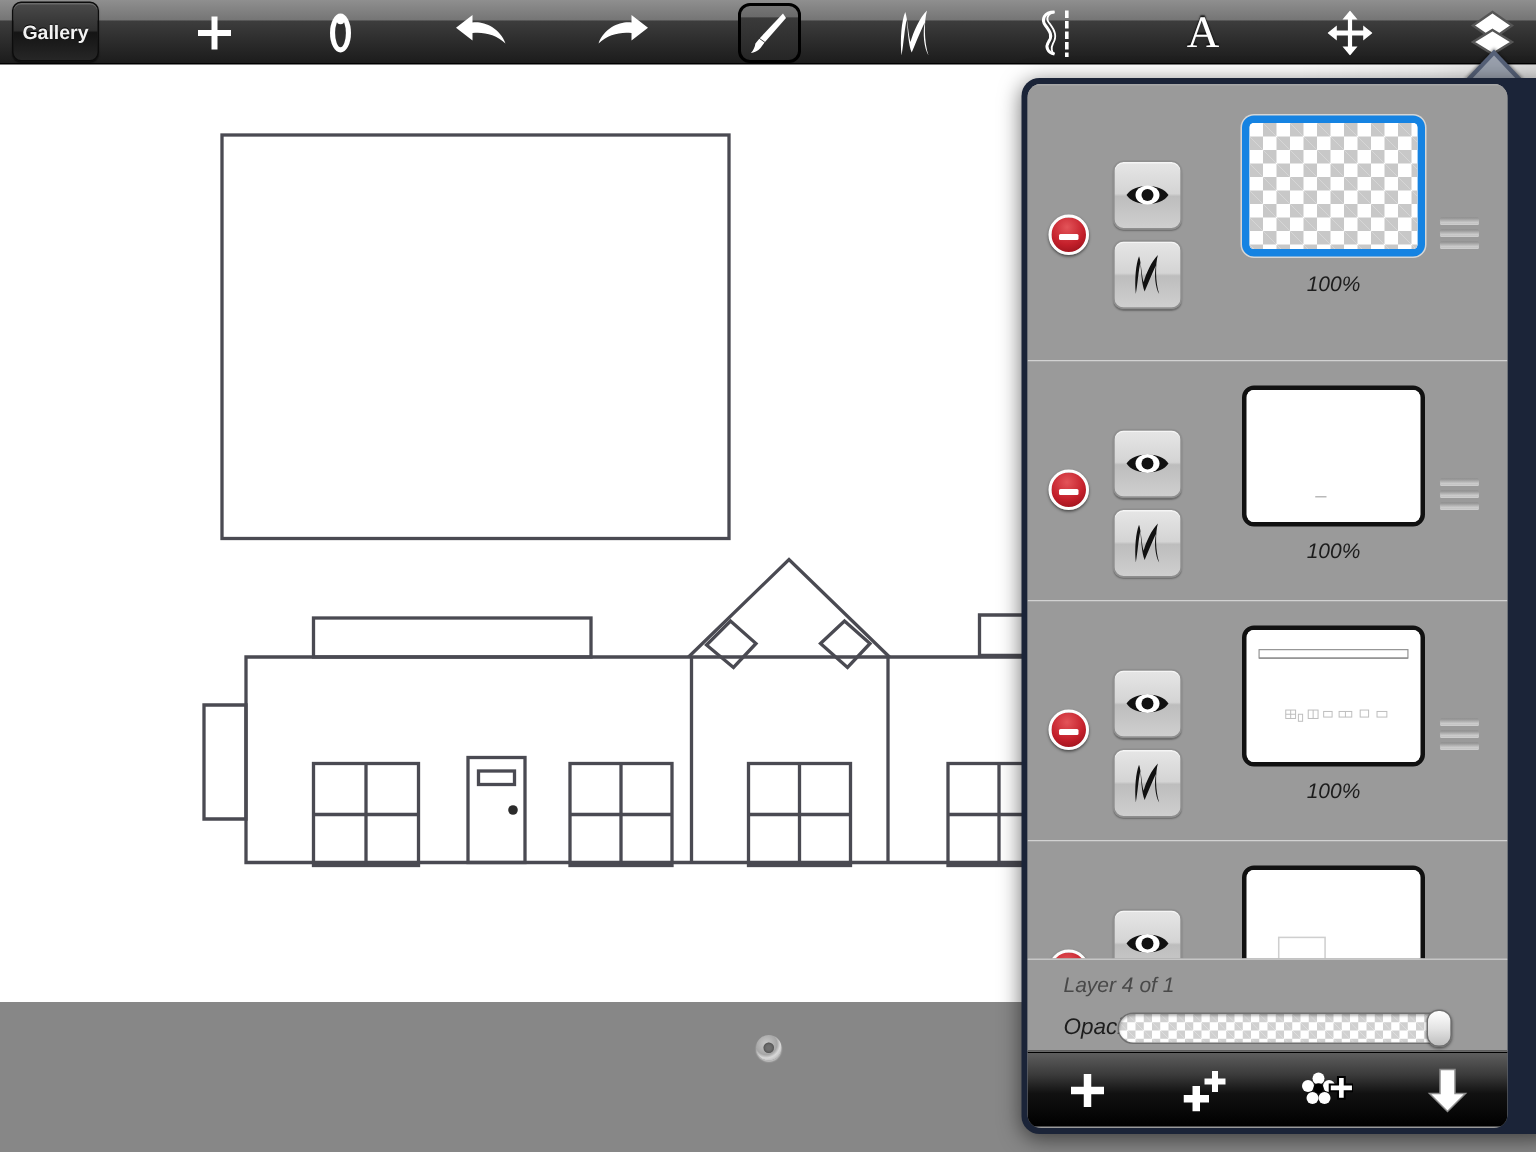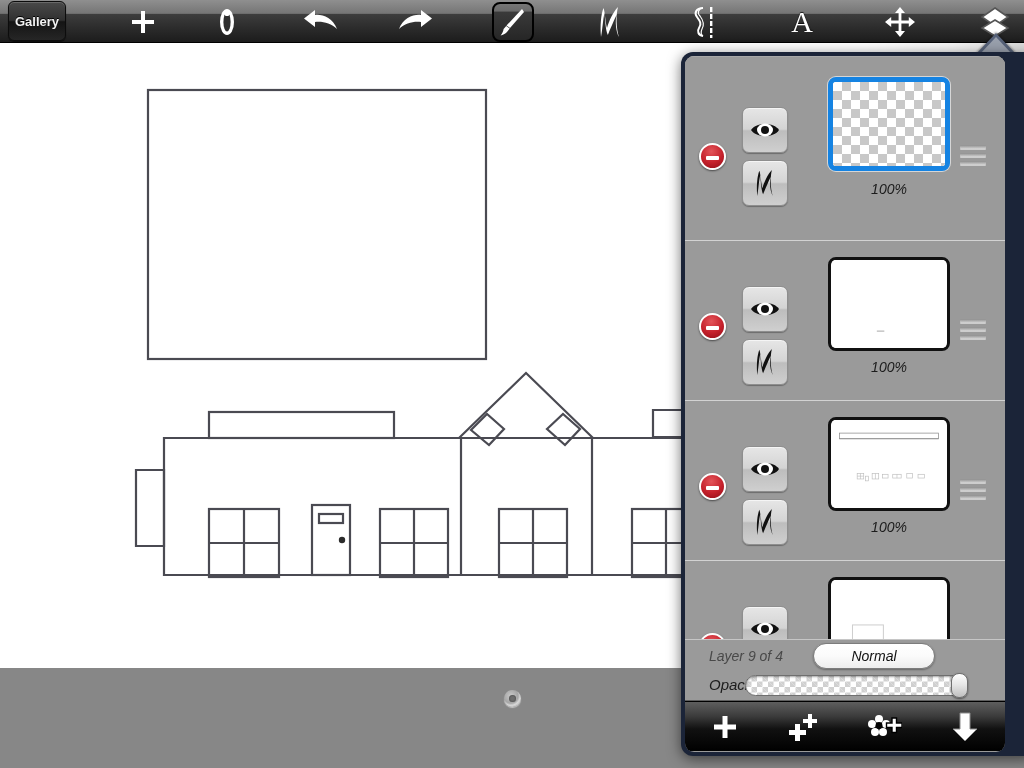--- a/index.html
+++ b/index.html
@@ -532,7 +532,7 @@
     </div>
 
     <div id="layer-controls">
-      <div id="layer-index">Layer 9 of 4</div>
+      <div id="layer-index">Layer 4 of 1</div>
       <div id="blend-pill">Normal</div>
       <div id="opacity-label">Opacity</div>
       <div id="opacity-slider">

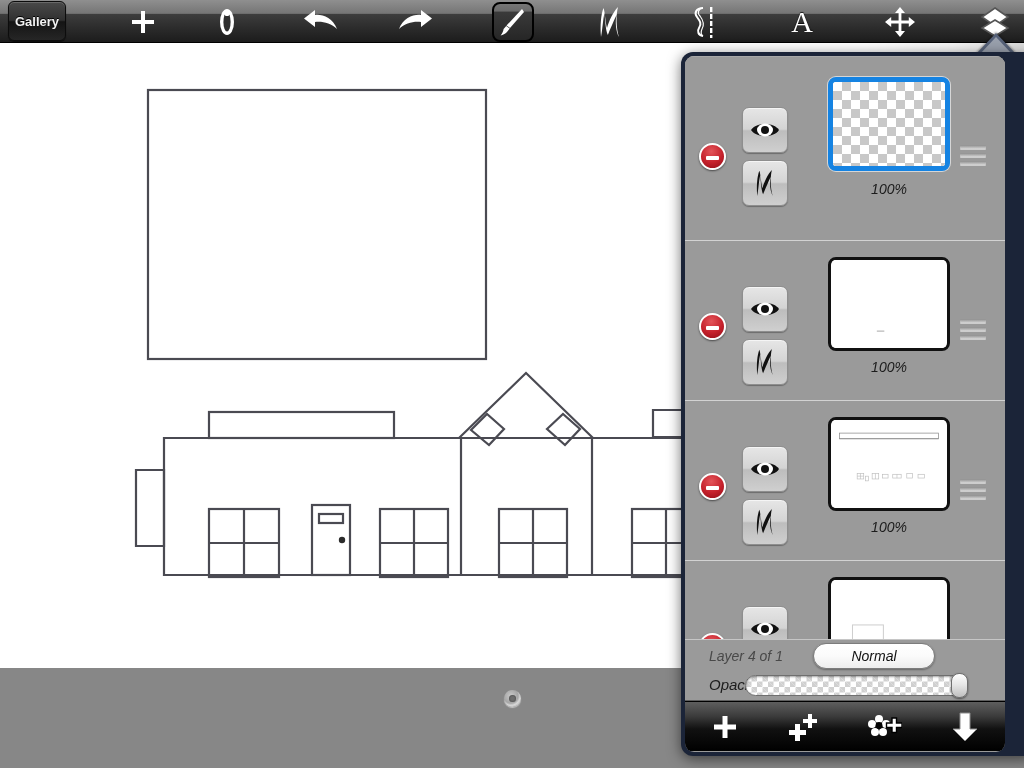--- a/index.html
+++ b/index.html
@@ -533,7 +533,6 @@
 
     <div id="layer-controls">
       <div id="layer-index">Layer 4 of 1</div>
-      <div id="blend-pill">Normal</div>
       <div id="opacity-label">Opacity</div>
       <div id="opacity-slider">
         <div id="opacity-knob"></div>

